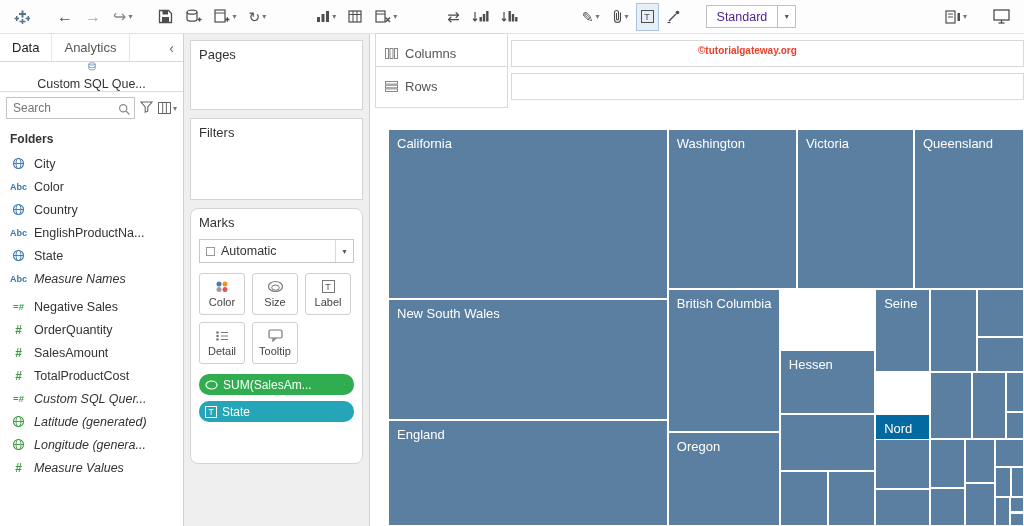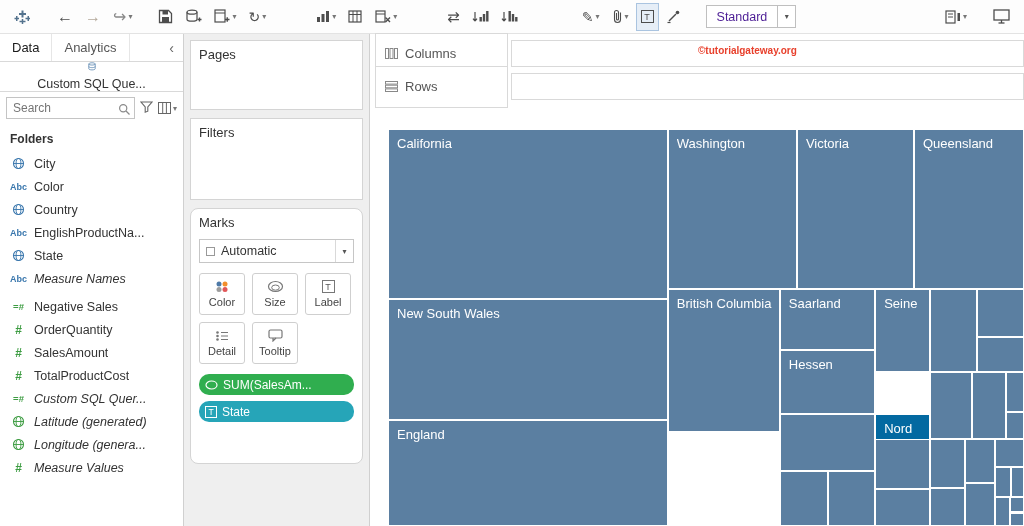--- a/index.html
+++ b/index.html
@@ -506,9 +506,6 @@
           <div class="tm-cell" style="left: 44%; top: 40.3%; width: 17.6%; height: 35.9%; background: rgb(91, 127, 161);">
             <span class="tm-label">British Columbia</span>
           </div>
-          <div class="tm-cell" style="left: 61.6%; top: 40.3%; width: 15%; height: 15.4%; background: rgb(91, 127, 161);">
-            <span class="tm-label">Saarland</span>
-          </div>
           <div class="tm-cell" style="left: 61.6%; top: 55.7%; width: 15%; height: 16.2%; background: rgb(91, 127, 161);">
             <span class="tm-label">Hessen</span>
           </div>

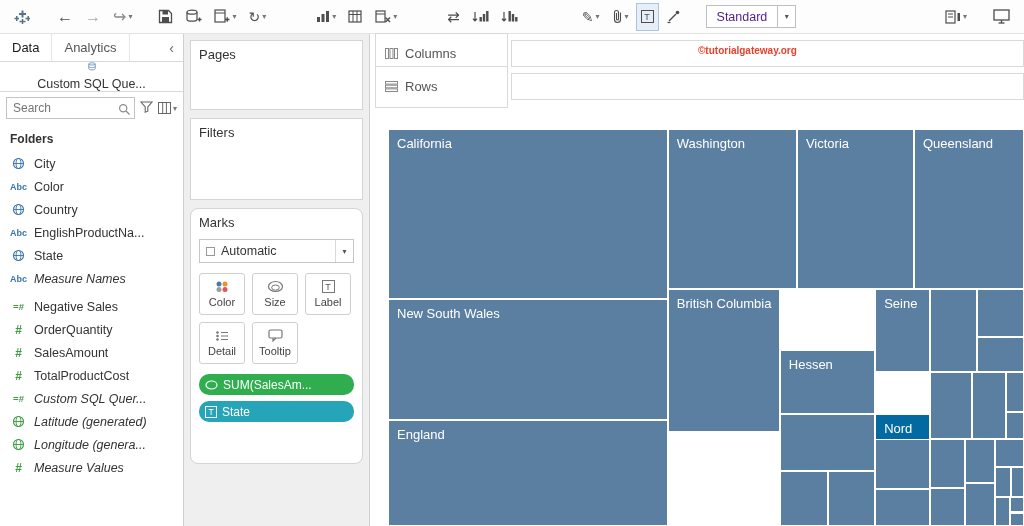--- a/index.html
+++ b/index.html
@@ -506,6 +506,9 @@
           <div class="tm-cell" style="left: 44%; top: 40.3%; width: 17.6%; height: 35.9%; background: rgb(91, 127, 161);">
             <span class="tm-label">British Columbia</span>
           </div>
+          <div class="tm-cell" style="left: 44%; top: 76.2%; width: 17.6%; height: 23.8%; background: rgb(91, 127, 161);">
+            <span class="tm-label">Oregon</span>
+          </div>
           <div class="tm-cell" style="left: 61.6%; top: 55.7%; width: 15%; height: 16.2%; background: rgb(91, 127, 161);">
             <span class="tm-label">Hessen</span>
           </div>

